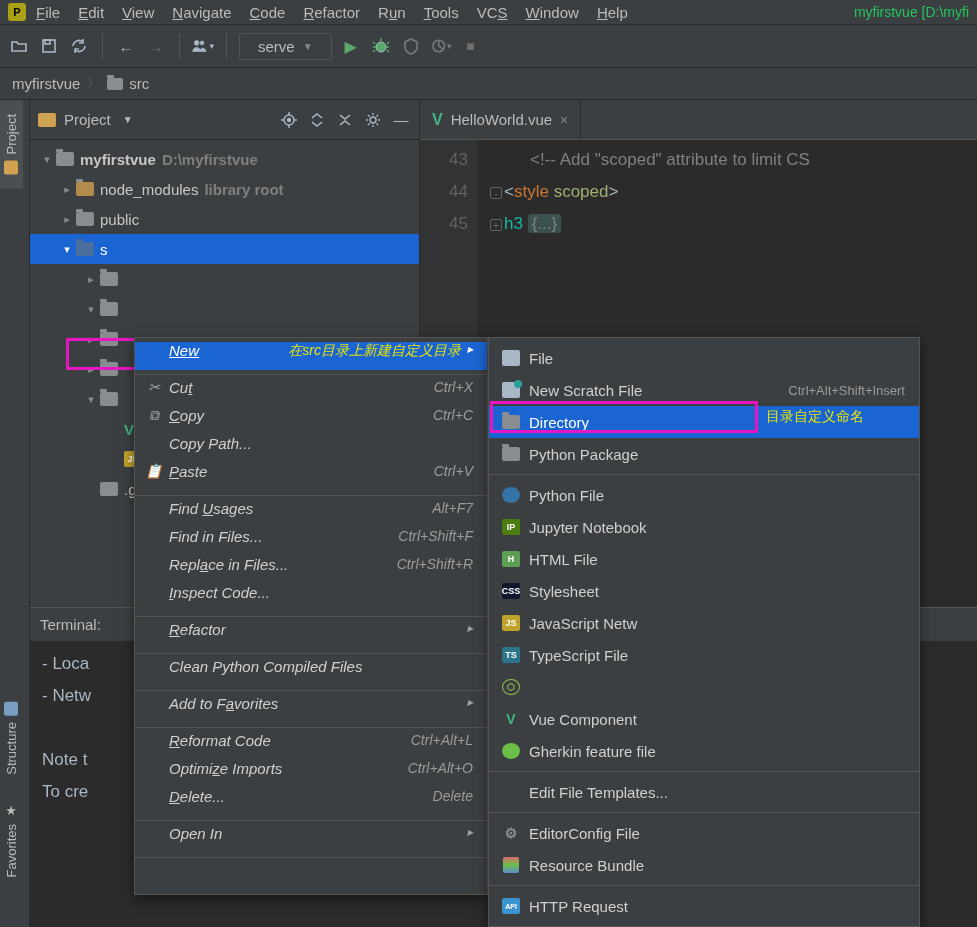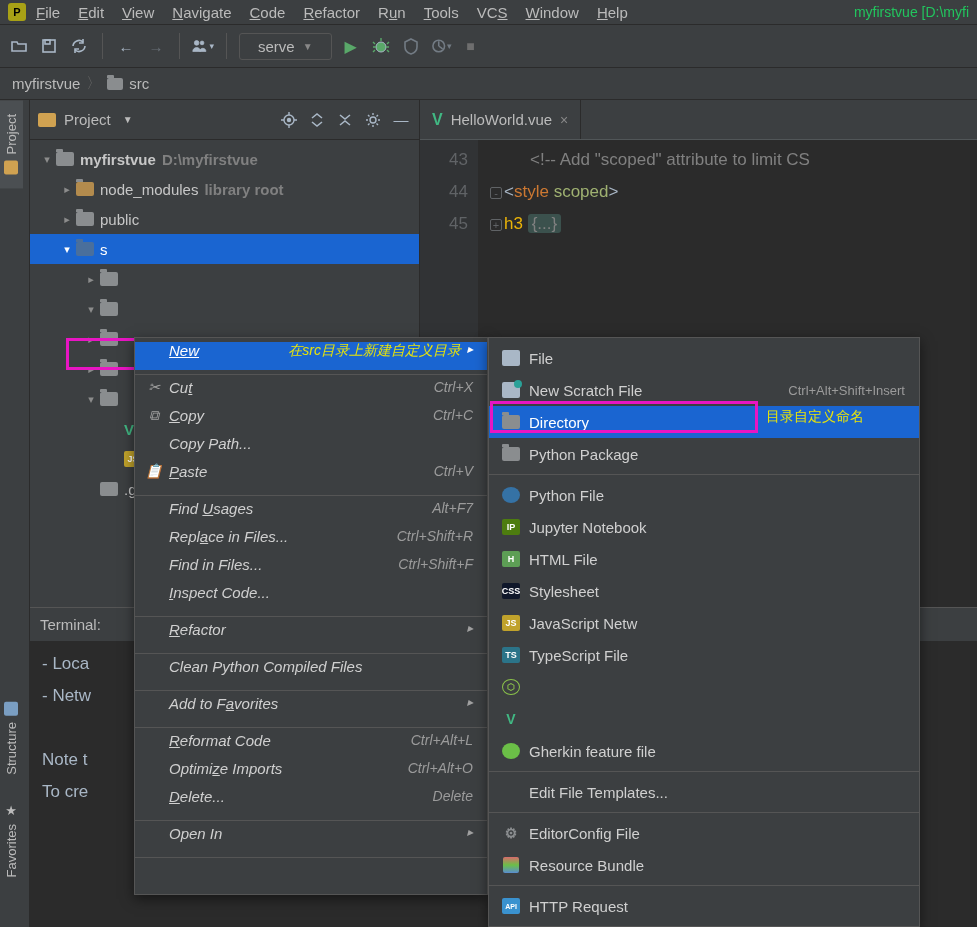--- a/index.html
+++ b/index.html
@@ -80,7 +80,7 @@
 .c-comment{color:#808080;}
 .c-tag{color:#cc7832;}
 .c-attr{color:#9fb171;}
-.c-sel{color:#eab308;}
+.c-sel{color:#14b8a6;}
 .c-fold{background:#3b514d;border-radius:3px;padding:0 4px;color:#808080;}
 .gut-fold{display:inline-block;width:12px;height:12px;border:1px solid #606366;border-radius:2px;text-align:center;line-height:10px;font-size:11px;color:#606366;margin-right:2px;}
 

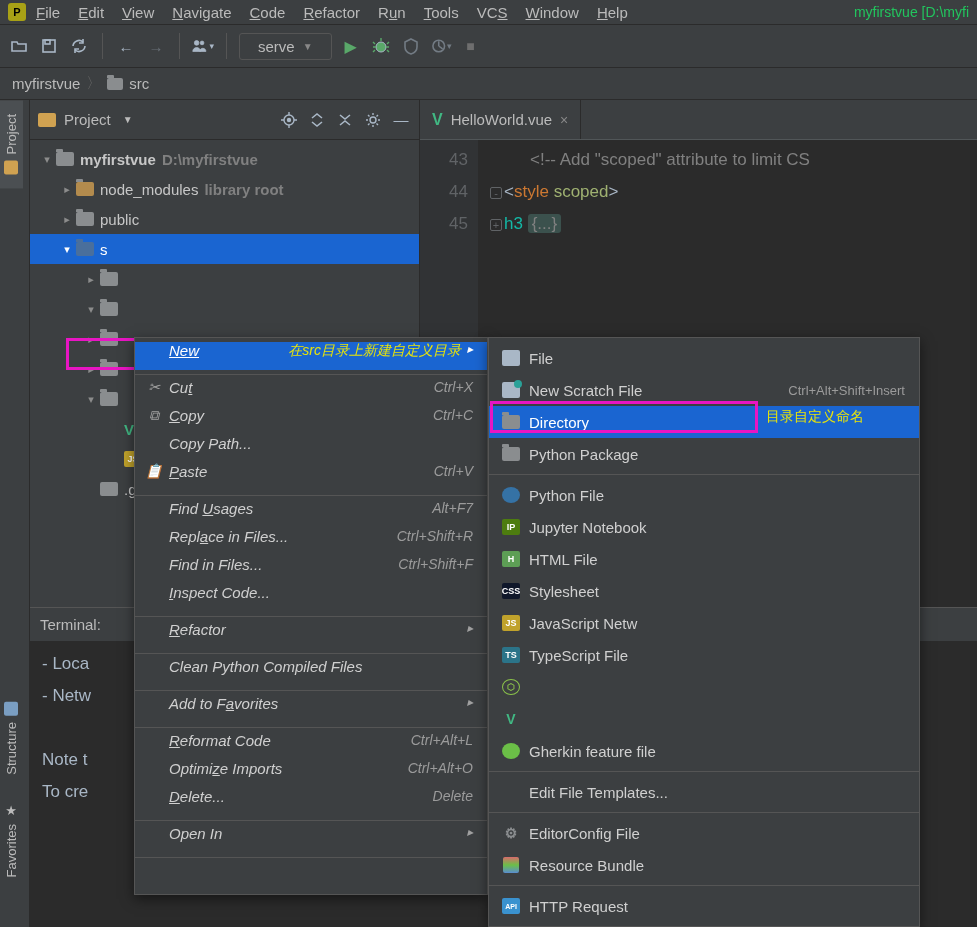--- a/index.html
+++ b/index.html
@@ -400,13 +400,13 @@
     </div>
   <div class="ctx1-item">
       <span class="cicon"></span>
+      <span class="lbl">Find in Files...</span>
+      <span class="shortcut">Ctrl+Shift+F</span>
+    </div>
+  <div class="ctx1-item">
+      <span class="cicon"></span>
       <span class="lbl">Repl<span class="ul">a</span>ce in Files...</span>
       <span class="shortcut">Ctrl+Shift+R</span>
-    </div>
-  <div class="ctx1-item">
-      <span class="cicon"></span>
-      <span class="lbl">Find in Files...</span>
-      <span class="shortcut">Ctrl+Shift+F</span>
     </div>
   <div class="ctx1-item">
       <span class="cicon"></span>

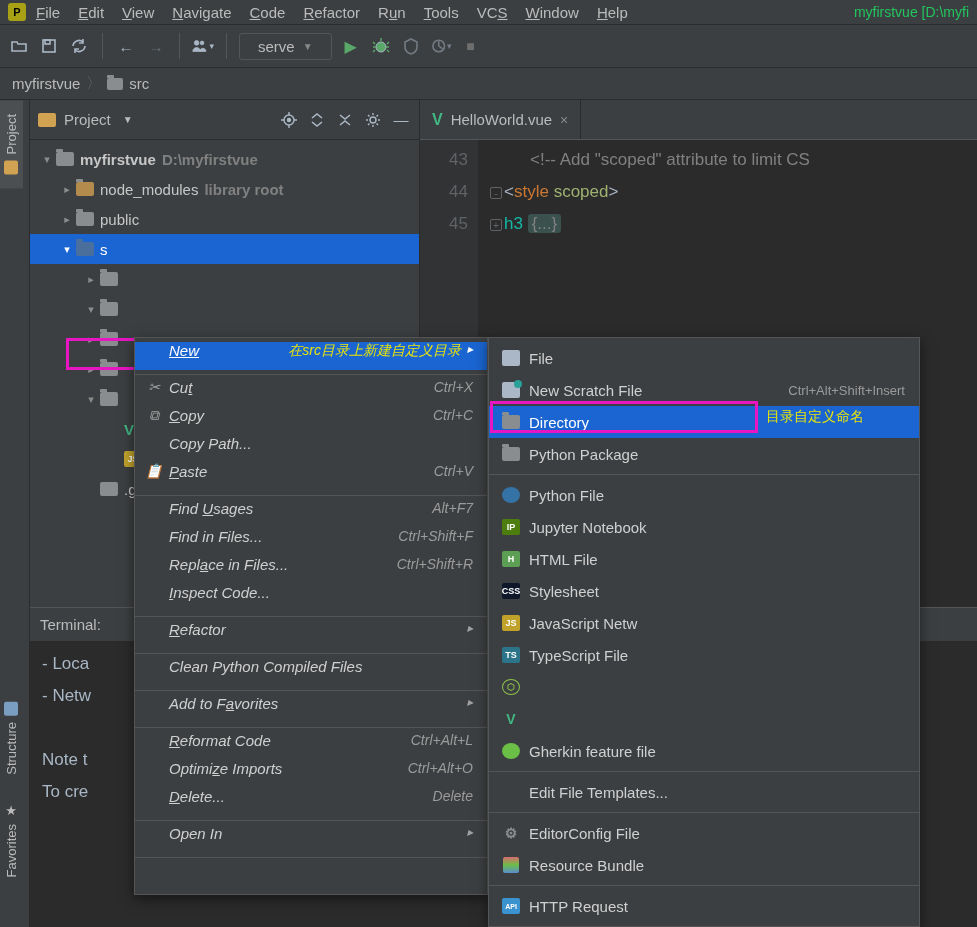--- a/index.html
+++ b/index.html
@@ -530,6 +530,7 @@
       <span class="cicon">
         <span class="fi fi-vue">V</span>
       </span>
+      <span class="lbl">Vue Component</span>
     </div>
   <div class="ctx2-item">
       <span class="cicon">

